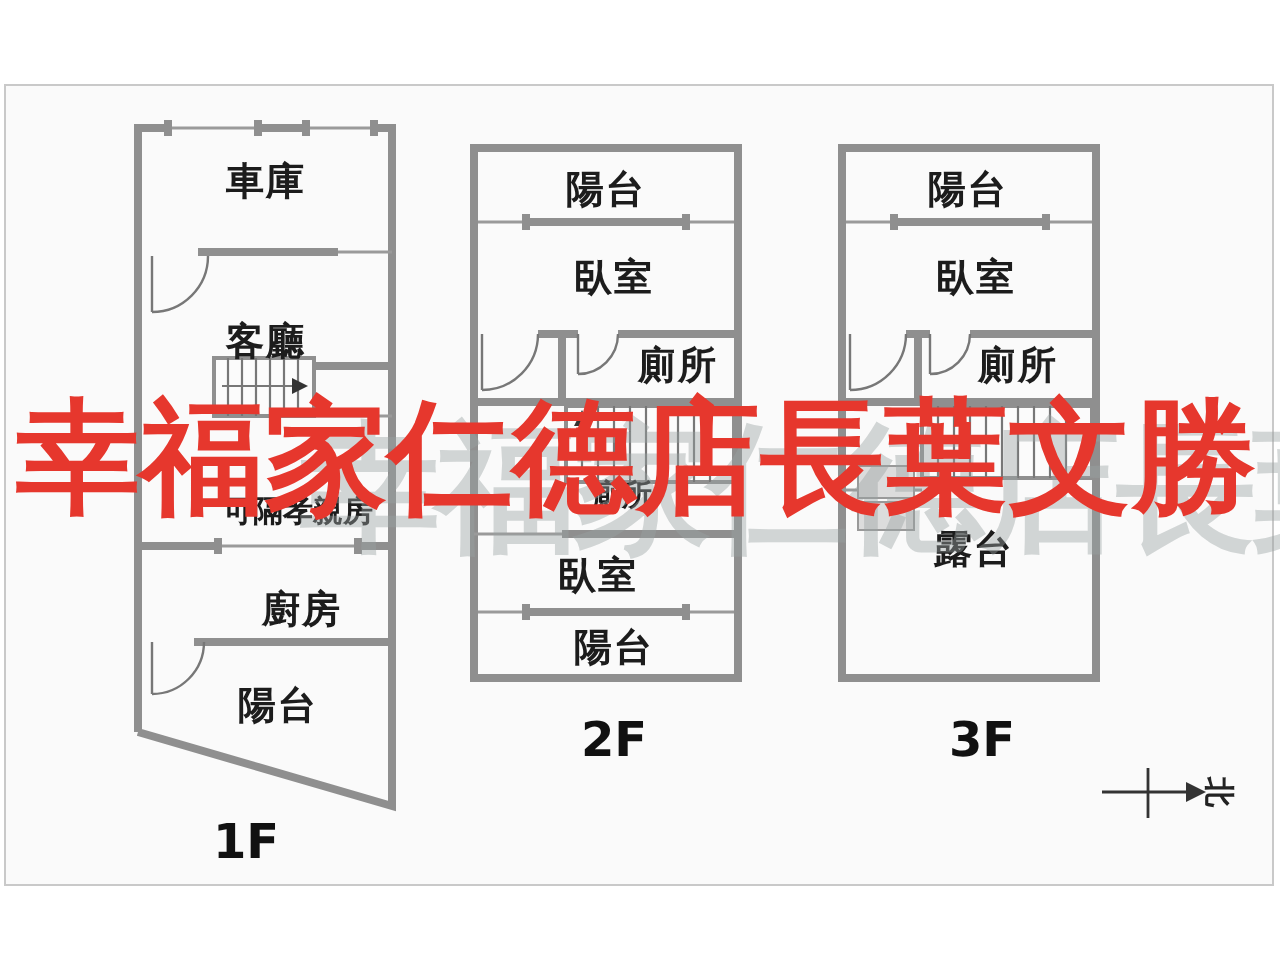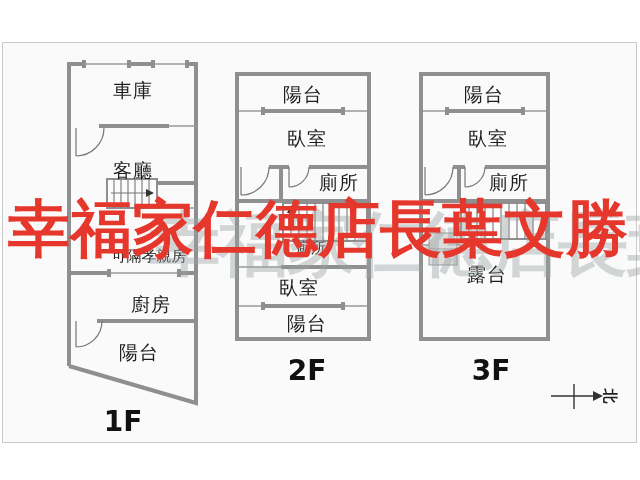--- a/index.html
+++ b/index.html
@@ -23,7 +23,7 @@
   .compasshead{fill:#333;}
   .room-label{
     position:absolute;transform:translate(-50%,-50%);
-    color:#1c1c1c;font-size:19px;font-weight:400;white-space:nowrap;
+    color:#1c1c1c;font-size:19px;font-weight:700;white-space:nowrap;
     letter-spacing:1px;z-index:3;
   }
   .room-label.small{font-size:15px;letter-spacing:0;}

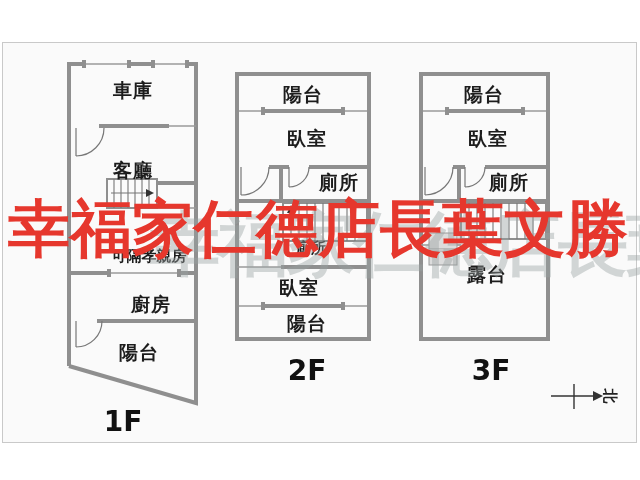--- a/index.html
+++ b/index.html
@@ -29,7 +29,7 @@
   .room-label.small{font-size:15px;letter-spacing:0;}
   .floor-label{
     position:absolute;transform:translate(-50%,-50%);
-    color:#111;font-size:28px;font-weight:600;z-index:3;
+    color:#111;font-size:24px;font-weight:600;z-index:3;
   }
   .north-label{
     position:absolute;transform:translate(-50%,-50%) rotate(90deg);

